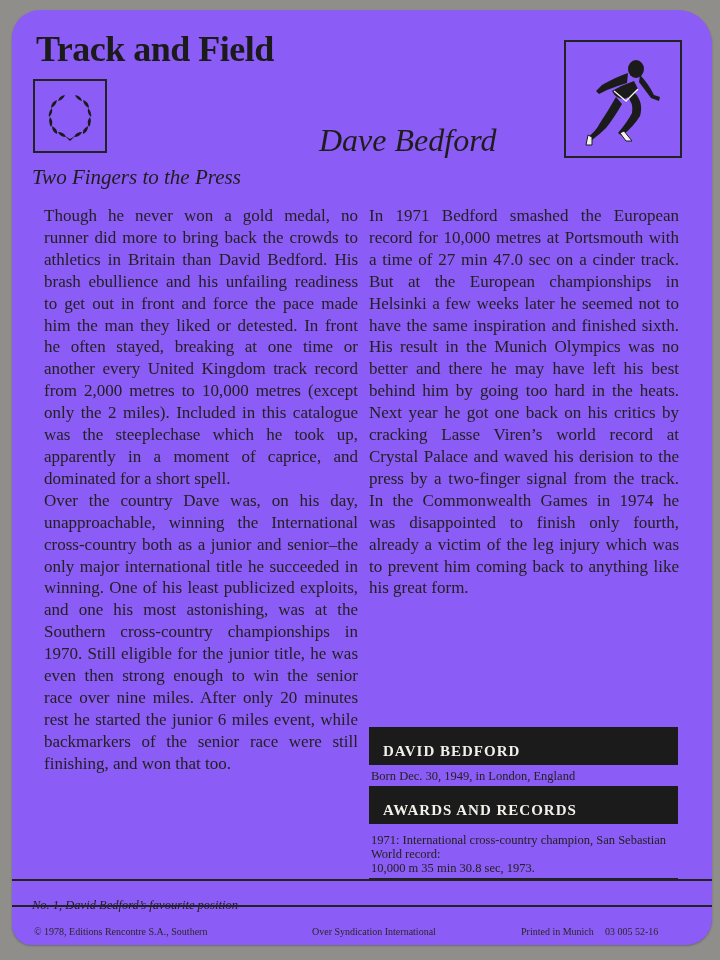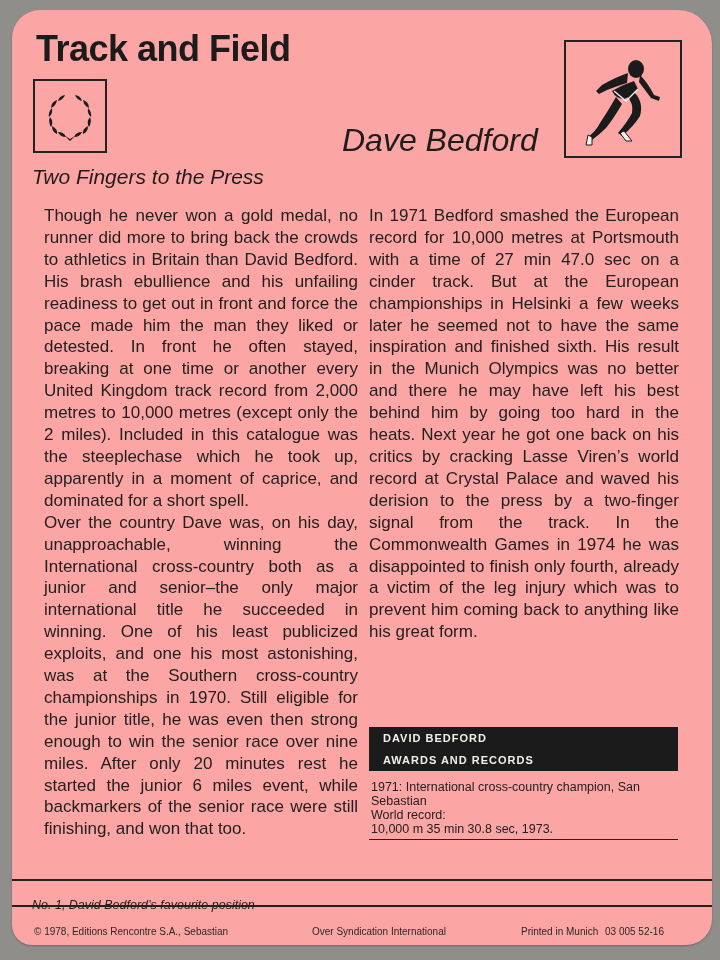--- a/index.html
+++ b/index.html
@@ -12,9 +12,10 @@
   }
   .card {
     position: absolute; left: 12px; top: 10px; width: 700px; height: 935px;
-    background: #fca5a5;
+    background: #8b5cf6;
     border-radius: 28px 34px 26px 20px;
     box-shadow: 0 1px 2px rgba(0,0,0,0.25);
+    font-family: Liberation Serif, serif;
   }
   .title {
     position: absolute; left: 24px; top: 18px;

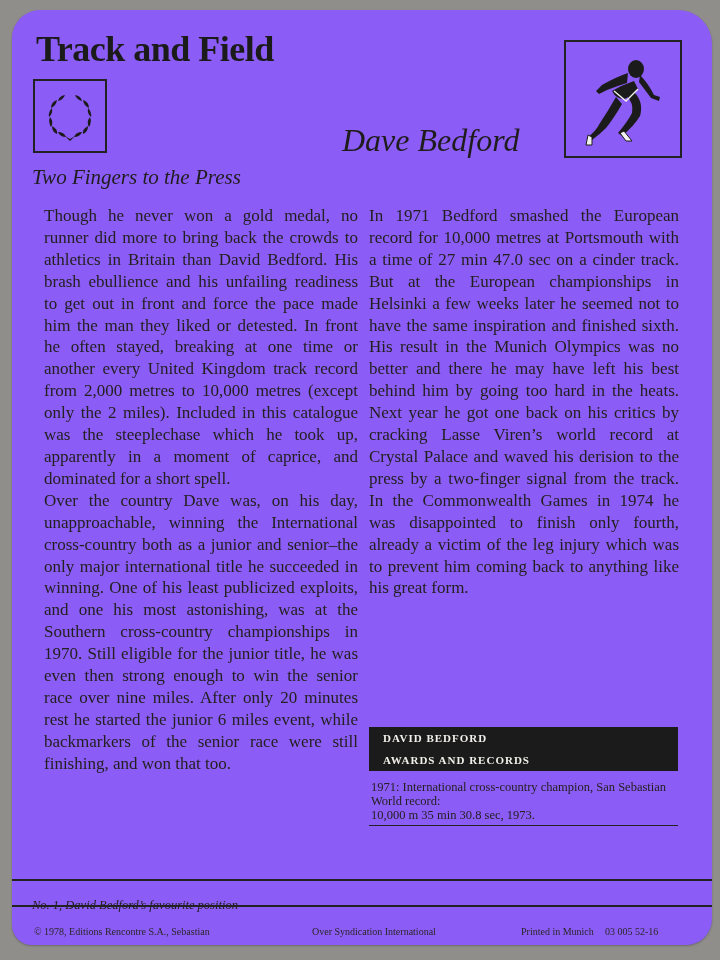--- a/index.html
+++ b/index.html
@@ -33,7 +33,7 @@
     display: flex; align-items: center; justify-content: center;
   }
   .name {
-    position: absolute; left: 330px; top: 112px;
+    position: absolute; left: 307px; top: 112px;
     font-size: 32px; font-style: italic; color: #1f1d1c;
   }
   .subtitle {

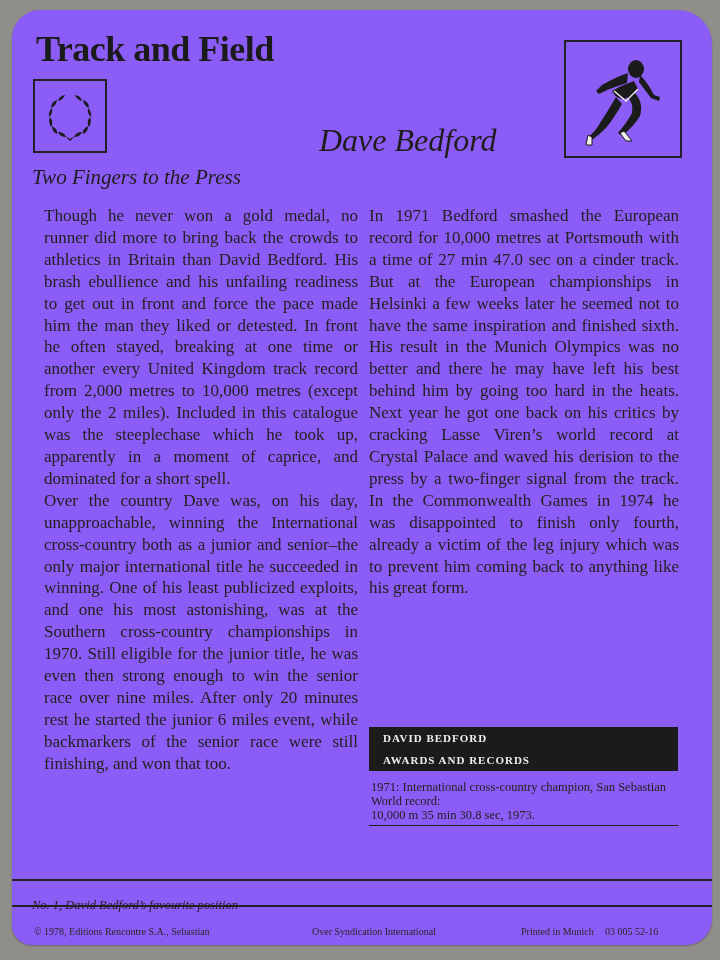--- a/index.html
+++ b/index.html
@@ -54,7 +54,7 @@
   }
   .bar {
     background: #1c1b1b; color: #f2f0ea; font-weight: bold;
-    font-size: 11px; letter-spacing: 1px; padding: 5px 0 5px 14px;
+    font-size: 15px; letter-spacing: 1px; padding: 16px 0 5px 14px;
   }
   .bio-line { padding: 4px 2px 3px 2px; line-height: 14px; font-size: 12.5px; }
   .bio-records { padding: 9px 2px 3px 2px; line-height: 14px; font-size: 12.5px; border-bottom: 1.5px solid #222; }

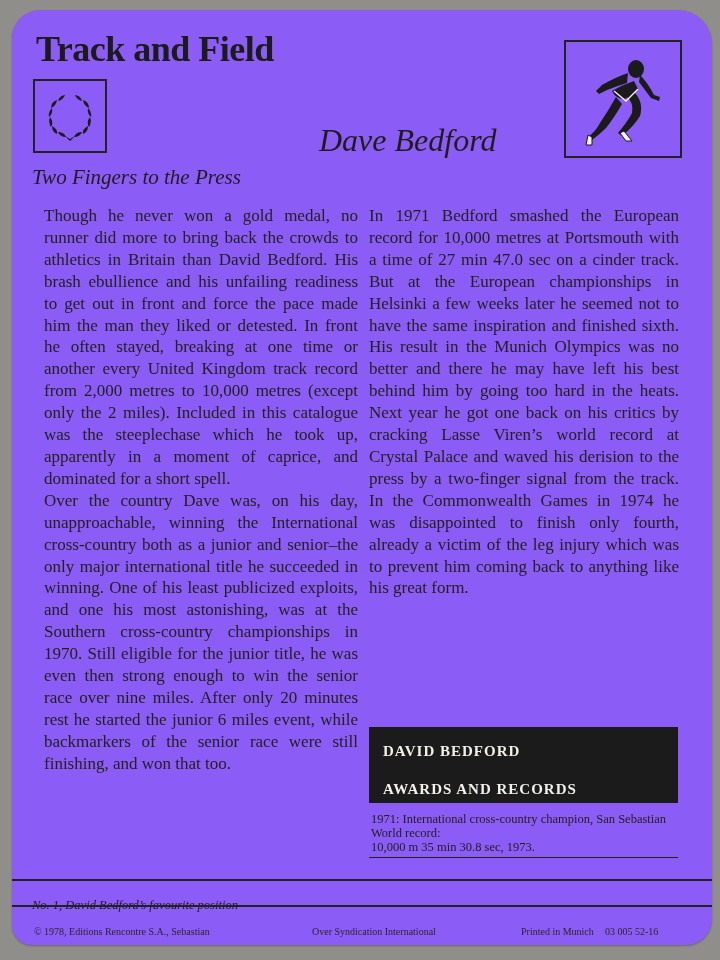--- a/index.html
+++ b/index.html
@@ -126,6 +126,7 @@
 
   <div class="bio">
     <div class="bar">DAVID BEDFORD</div>
+    <div class="bio-line">Born Dec. 30, 1949, in London, England</div>
     <div class="bar">AWARDS AND RECORDS</div>
     <div class="bio-records">
       <div>1971: International cross-country champion, San Sebastian</div>

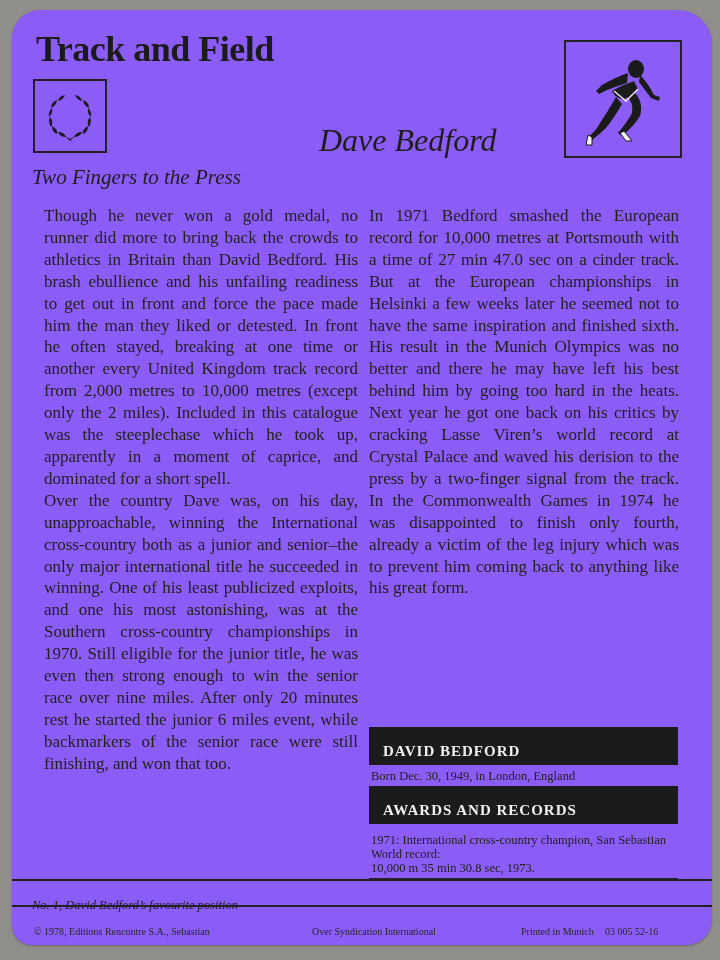--- a/index.html
+++ b/index.html
@@ -139,7 +139,7 @@
   <div class="caption">No. 1, David Bedford’s favourite position</div>
   <div class="rule" style="top:895px"></div>
 
-  <div class="footer" style="left:22px">© 1978, Editions Rencontre S.A., Sebastian</div>
+  <div class="footer" style="left:22px">© 1978, Editions Rencontre S.A., Southern</div>
   <div class="footer" style="left:300px">Over Syndication International</div>
   <div class="footer" style="left:509px">Printed in Munich</div>
   <div class="footer" style="left:593px">03 005 52-16</div>

